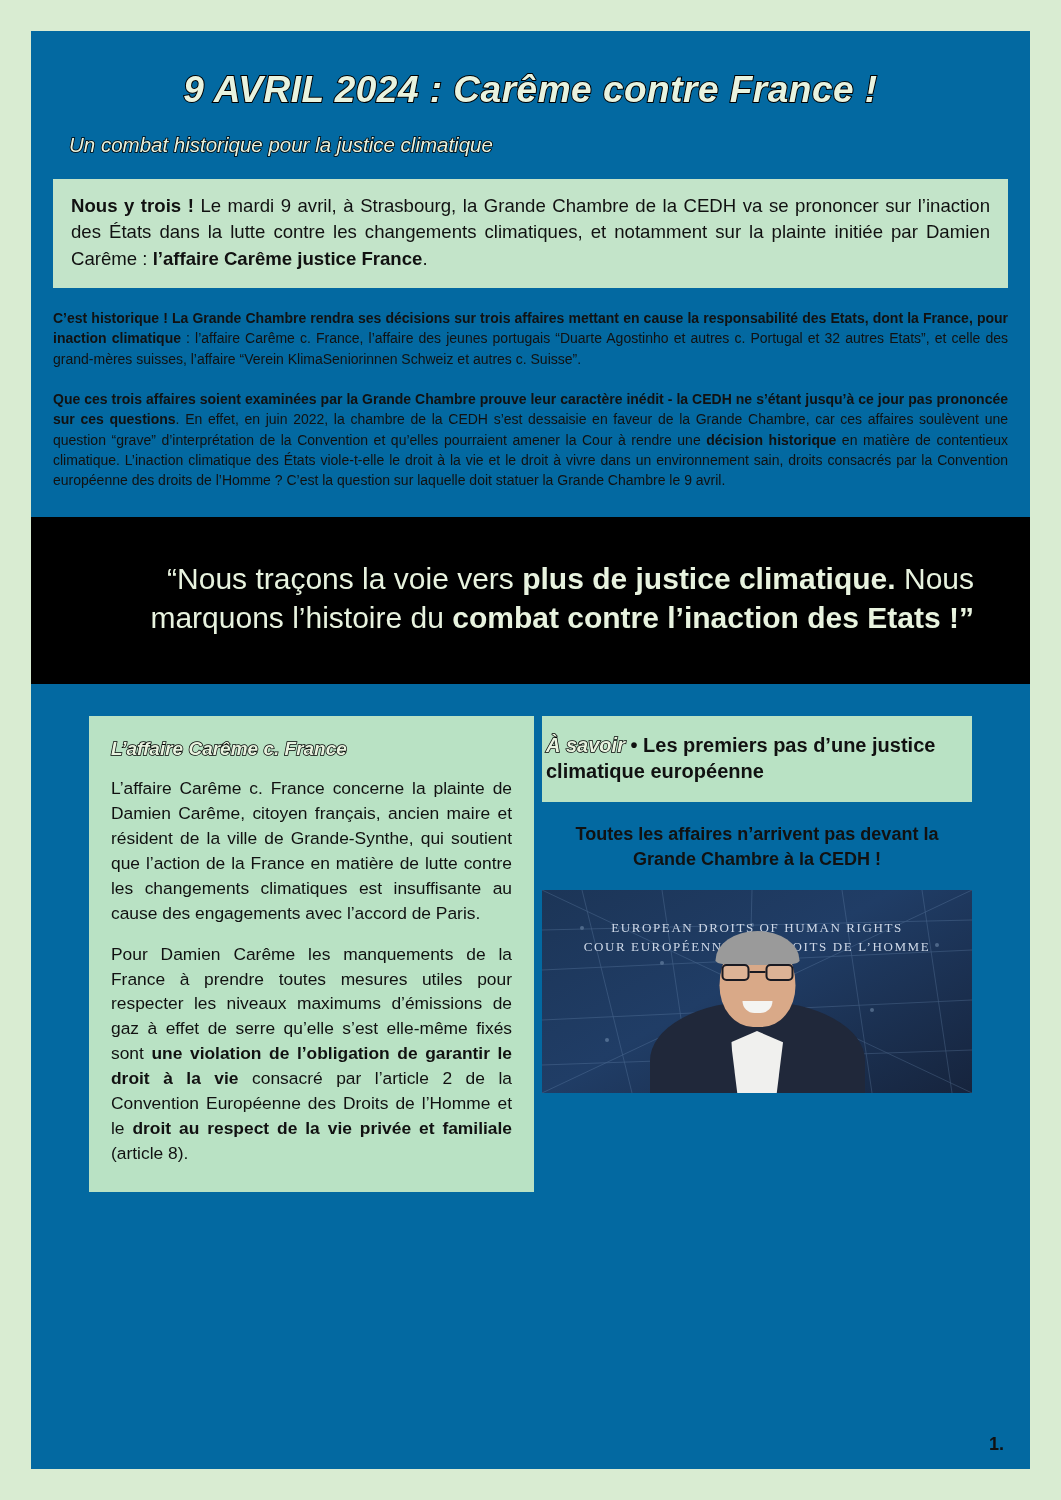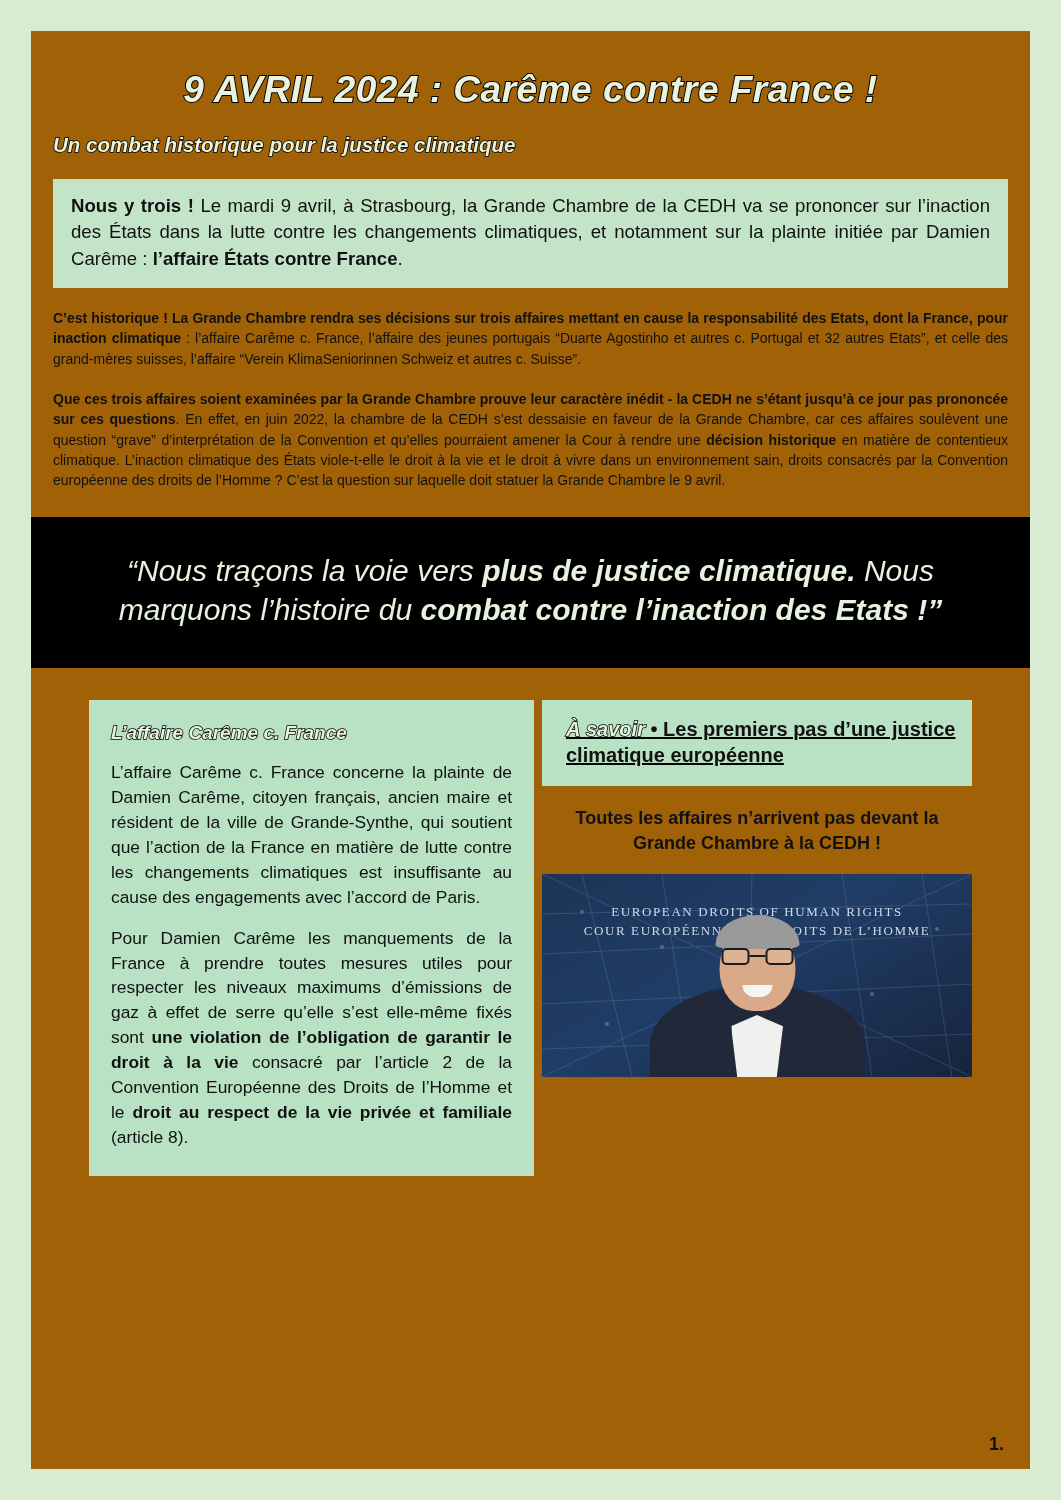--- a/index.html
+++ b/index.html
@@ -19,7 +19,7 @@
     top: 31px;
     width: 999px;
     height: 1438px;
-    background: #a16207;
+    background: #0369a1;
     box-sizing: border-box;
   }
   

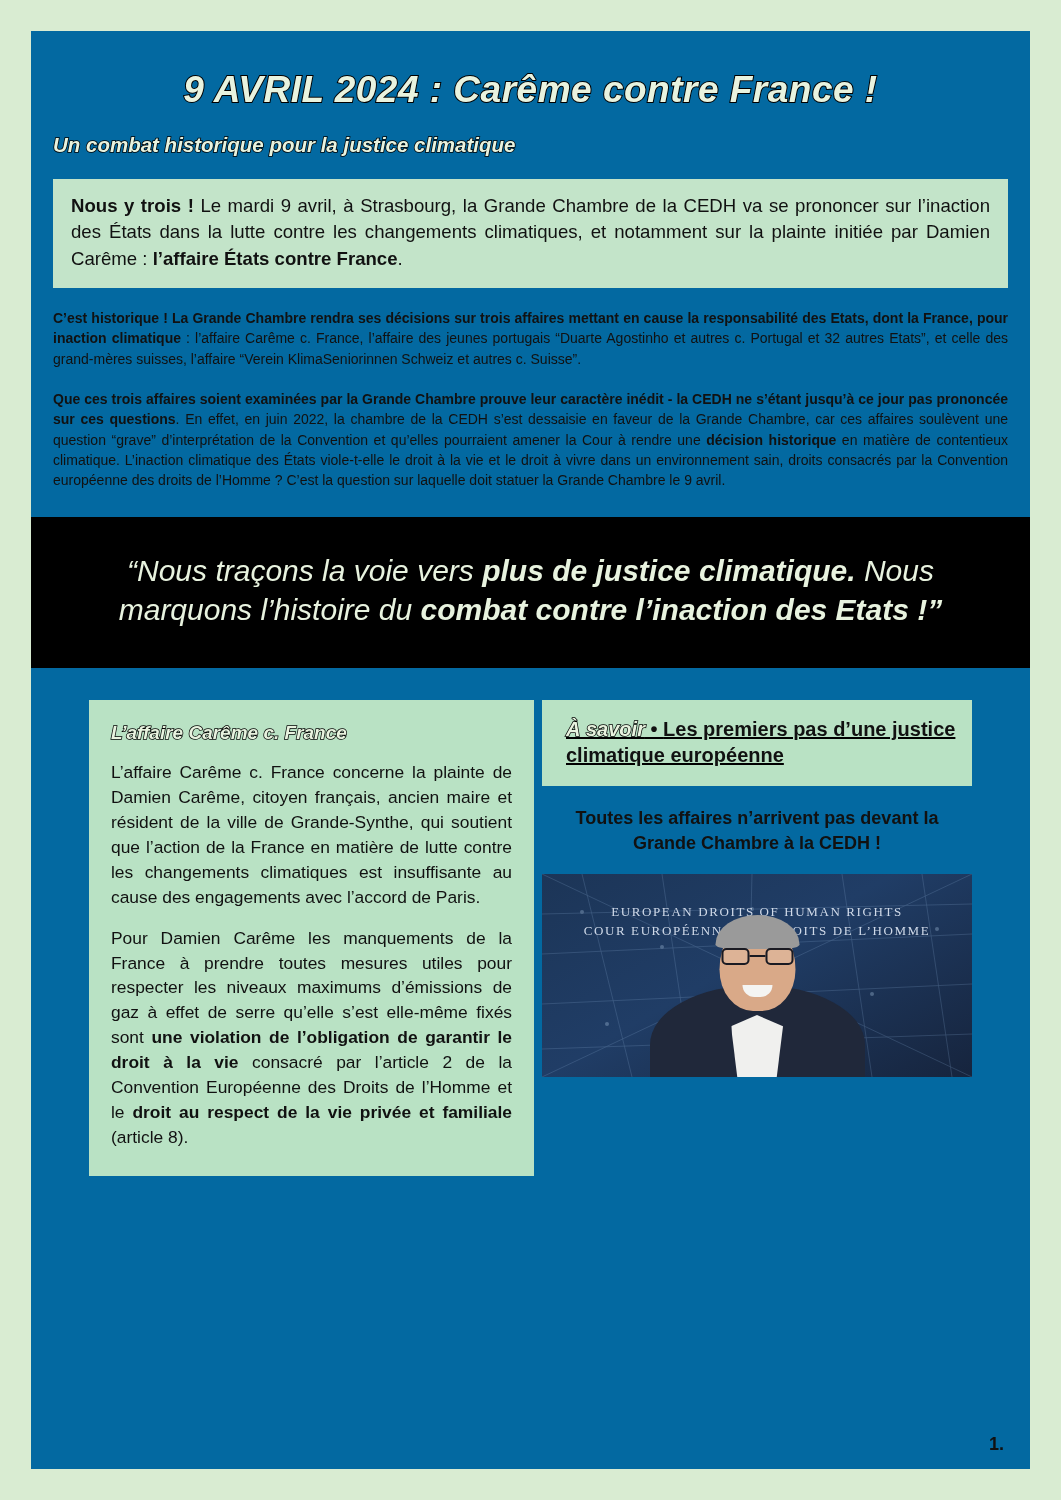--- a/index.html
+++ b/index.html
@@ -38,13 +38,13 @@
   }
   .subtitle {
     font-size: 20.5px;
-    font-weight: bold;
+    font-weight: normal;
     font-style: italic;
     color: #e8f3df;
     -webkit-text-stroke: 1.6px #000;
     paint-order: stroke fill;
     margin: 22px 0 0 0;
-    padding: 0 0 0 22px;
+    padding: 0 0 0 38px;
     letter-spacing: 0px;
   }
   

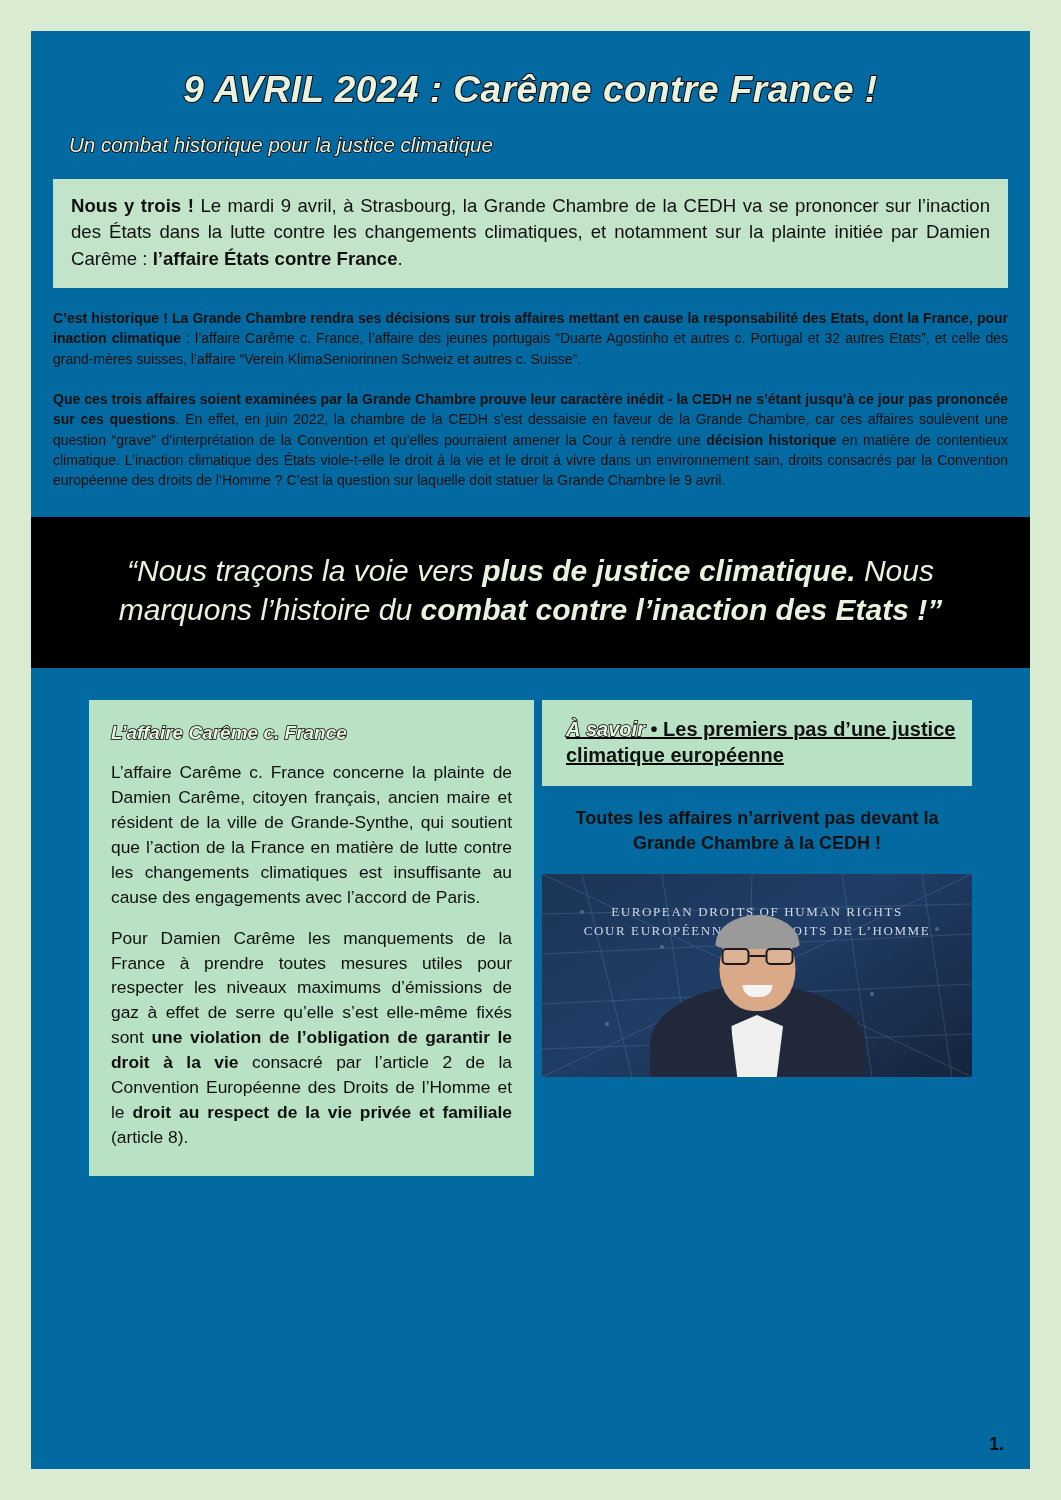--- a/index.html
+++ b/index.html
@@ -289,7 +289,7 @@
   <div class="subtitle">Un combat historique pour la justice climatique</div>
 
   <div class="intro">
-    <b>Nous y trois !</b><span> Le mardi 9 avril, à Strasbourg, la Grande Chambre de la CEDH va se prononcer sur l’inaction des États dans la lutte contre les changements climatiques, et notamment sur la plainte initiée par Damien Carême : </span><b>l’affaire États contre France</b><span>.</span>
+    <b>Nous y trois !</b><span> Le mardi 9 avril, à Strasbourg, la Grande Chambre de la CEDH va se prononcer sur l’inaction des États dans la lutte contre les changements climatiques, et notamment sur la plainte initiée par Damien Carême : </span><b>l’affaire Carême justice France</b><span>.</span>
   </div>
 
   <div class="body-block">

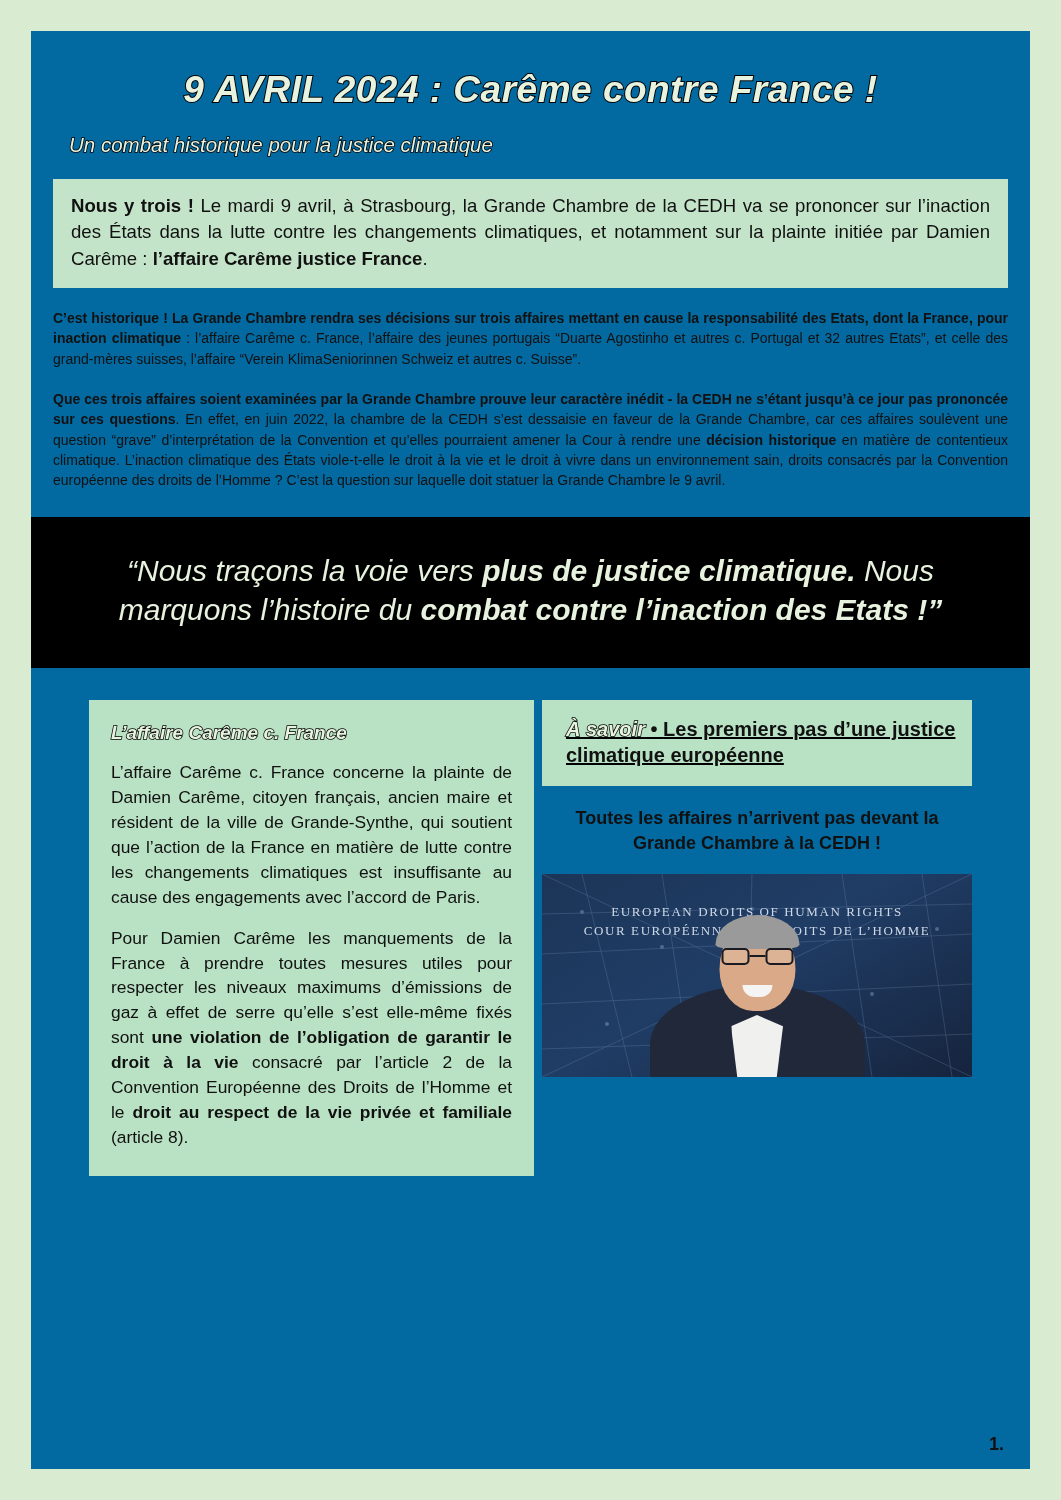--- a/index.html
+++ b/index.html
@@ -78,12 +78,11 @@
     box-sizing: border-box;
   }
   .quote-band p {
-    margin: 8px;
-    color: #e8f3df;
-    font-style: italic;
+    margin: 16px;
+    color: #e8f3df;
     font-size: 30px;
     line-height: 1.33;
-    text-align: center;
+    text-align: right;
   }
   .quote-band .strong { font-weight: bold; }
   

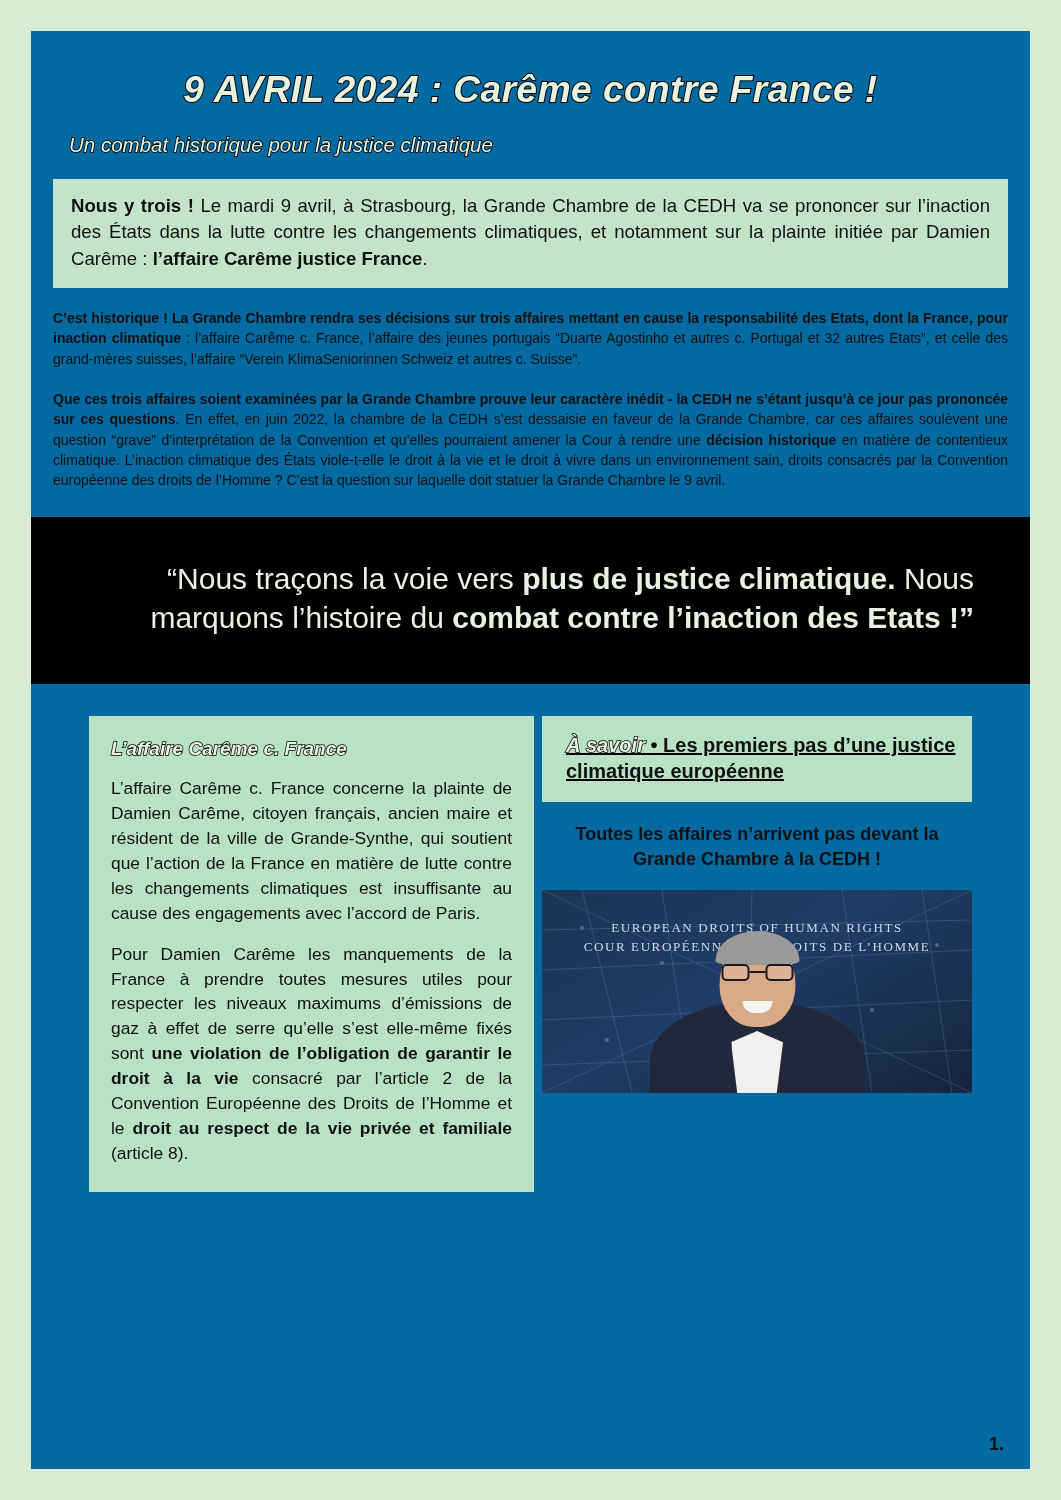--- a/index.html
+++ b/index.html
@@ -123,9 +123,8 @@
 
   .asavoir {
     background: #b9e2c4;
-    padding: 16px 16px 18px 24px;
-    box-sizing: border-box;
-    text-decoration: underline;
+    padding: 16px 16px 18px 4px;
+    box-sizing: border-box;
   }
   .asavoir .head {
     font-size: 20px;

